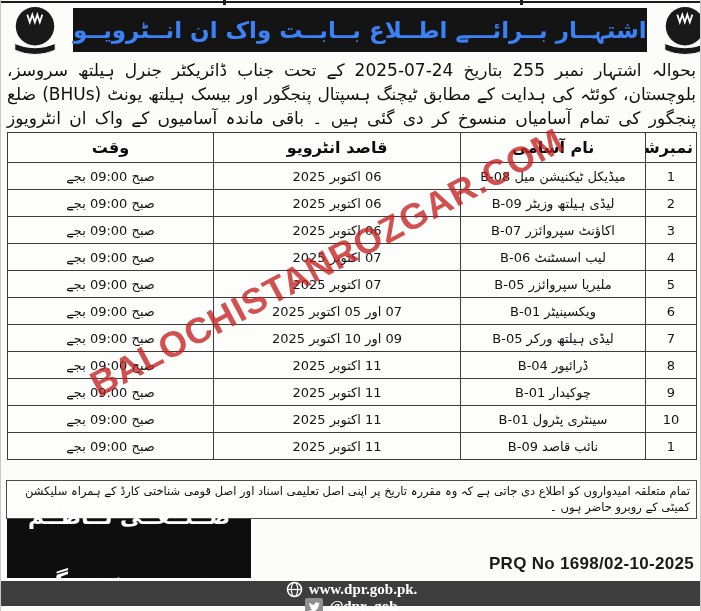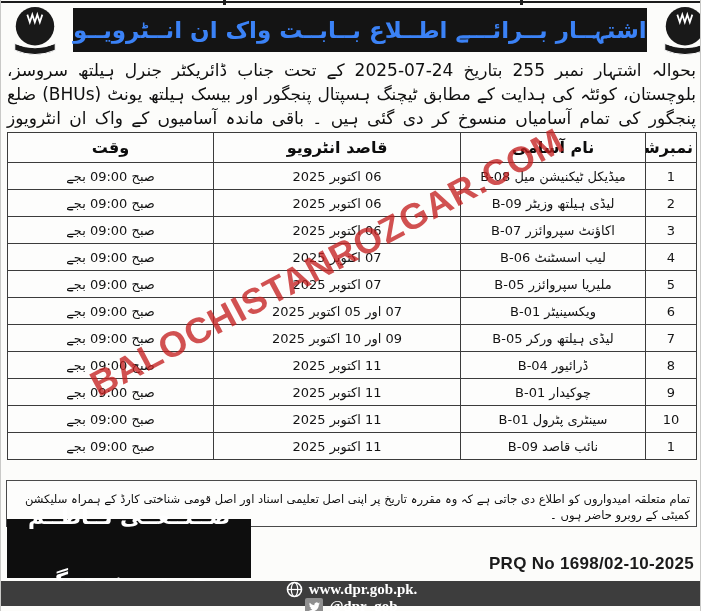--- a/index.html
+++ b/index.html
@@ -30,7 +30,7 @@
                font-family:"Liberation Sans", sans-serif; }
   .note { position:absolute; top:480px; left:5px; width:691px; border:1.3px solid #4a4a4a;
           direction:rtl; text-align:right; font-size:11.5px; line-height:16px;
-          padding:10px 6px 3px; color:#101010; background:#fdfdfc; }
+          padding:2px 6px 3px; color:#101010; background:#fdfdfc; }
   .sigbox { position:absolute; left:6px; top:519px; width:244px; height:59px; background:#0e0e0e;
             color:#ffffff; display:flex; flex-direction:column; align-items:center;
             justify-content:center; direction:rtl; font-weight:bold; font-size:22px; line-height:28px;gap:36px; }

